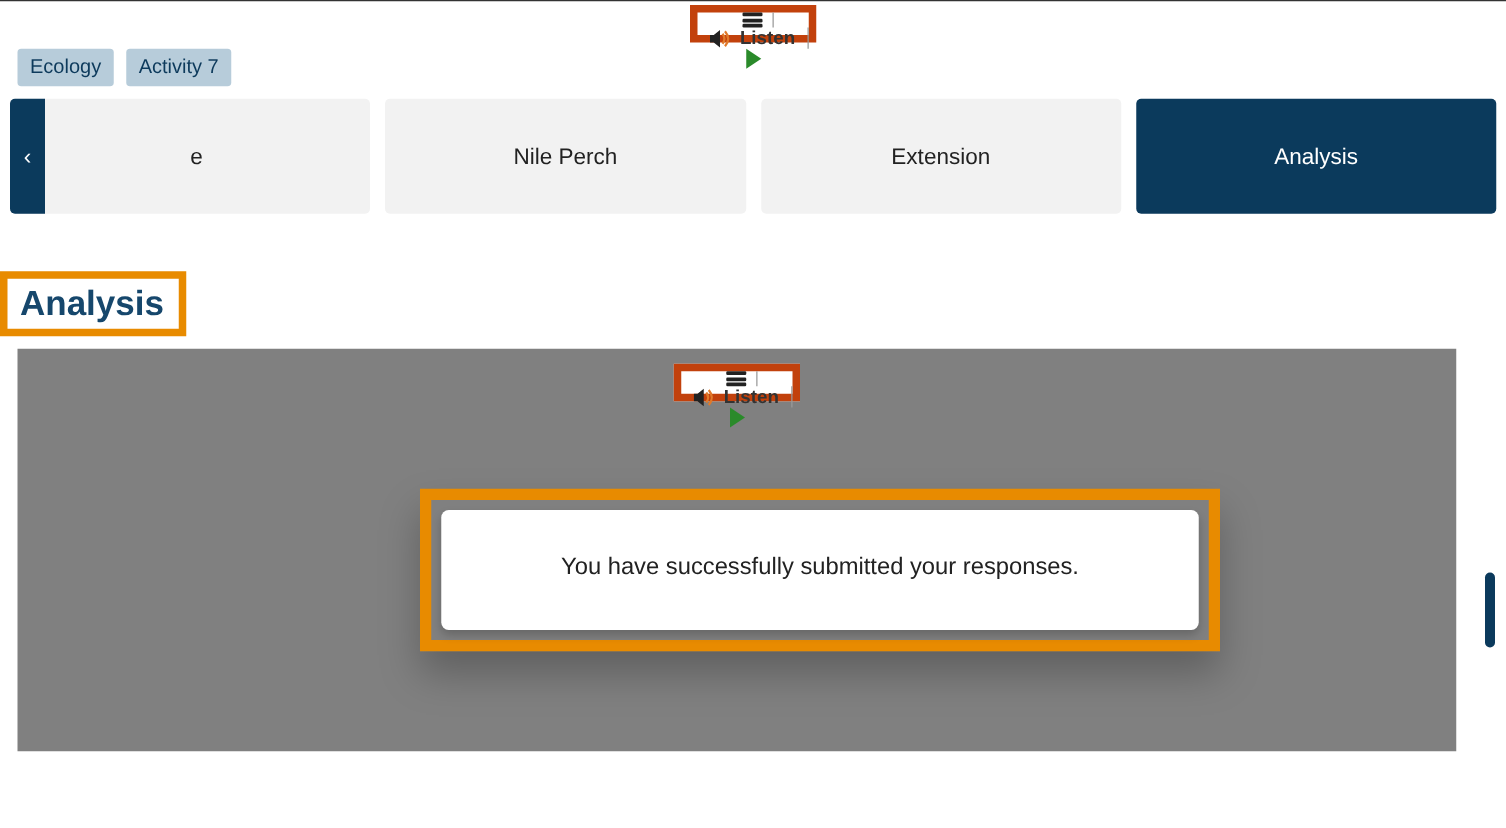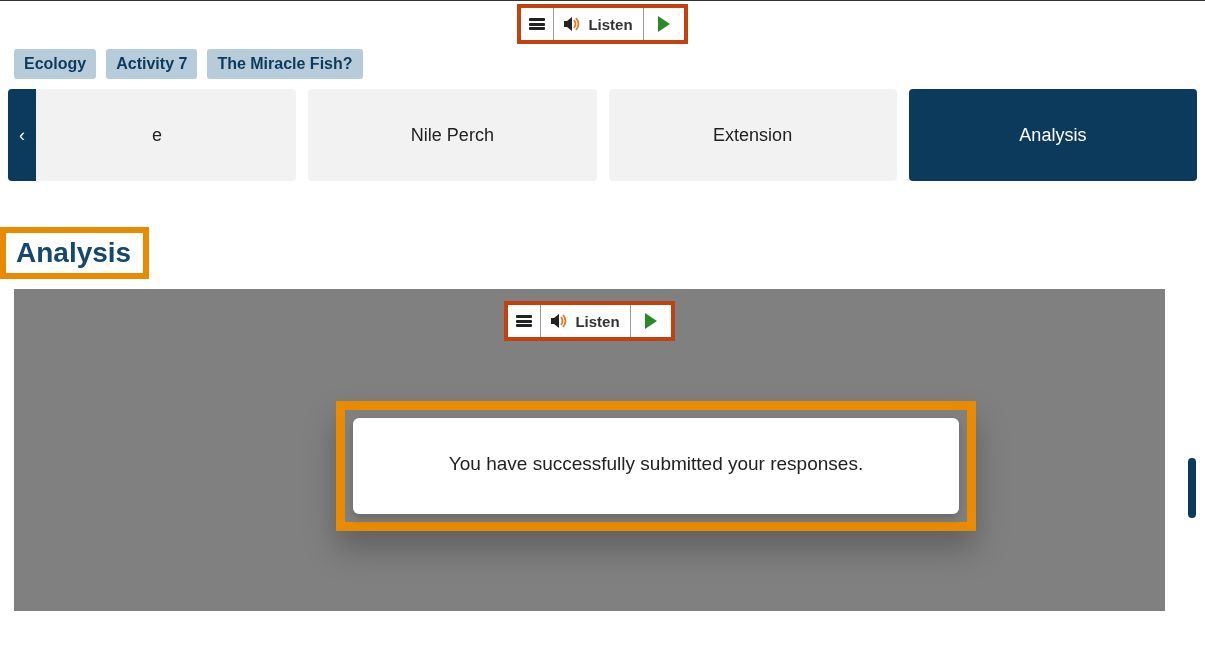--- a/index.html
+++ b/index.html
@@ -18,9 +18,10 @@
     .listen-toolbar {
       display: flex;
       align-items: center;
-      border: 4px solid #c2410c;
+      border: 6px solid #c2410c;
       background: #fff;
-      height: 40px;
+      height: 30px;
+      flex-direction: column;
     }
     .listen-toolbar .tb-menu,
     .listen-toolbar .tb-listen,

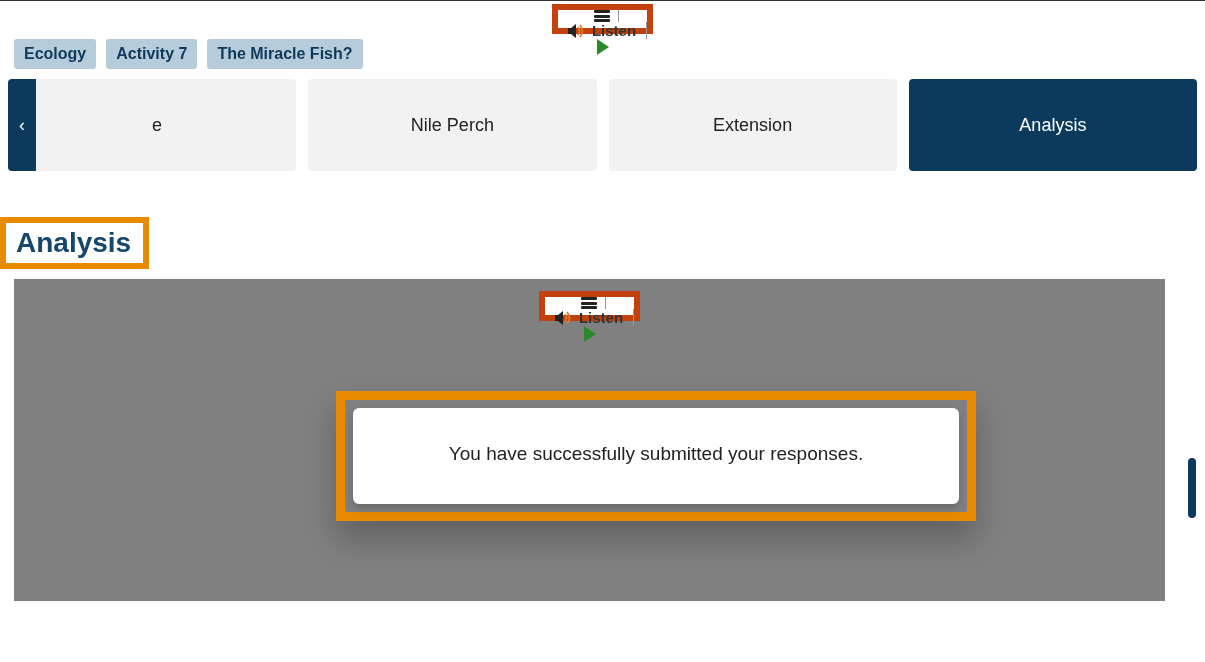--- a/index.html
+++ b/index.html
@@ -54,7 +54,7 @@
     .breadcrumb-item {
       background: #b7ccda;
       color: #0d3a5c;
-      font-weight: 700;
+      font-weight: 400;
       font-size: 16px;
       padding: 6px 10px;
       border-radius: 3px;

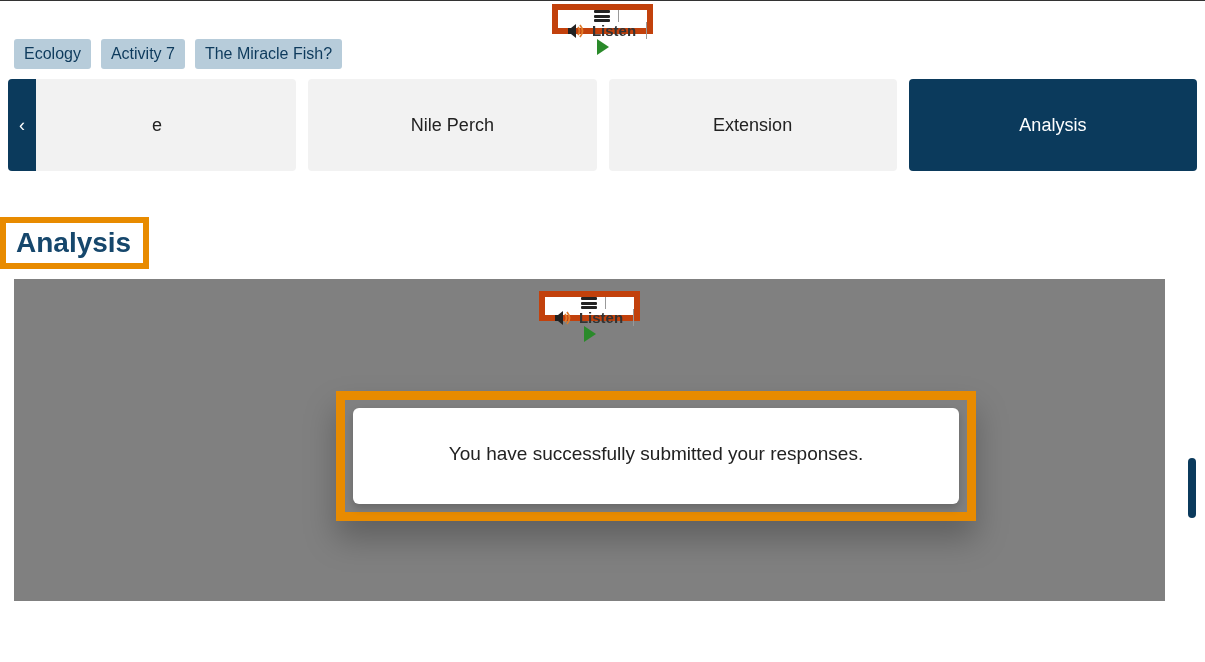--- a/index.html
+++ b/index.html
@@ -208,7 +208,6 @@
 <div class="breadcrumbs">
   <div class="breadcrumb-item">Ecology</div>
   <div class="breadcrumb-item">Activity 7</div>
-  <div class="breadcrumb-item">The Miracle Fish?</div>
 </div>
 
 <div class="tabs-container">

